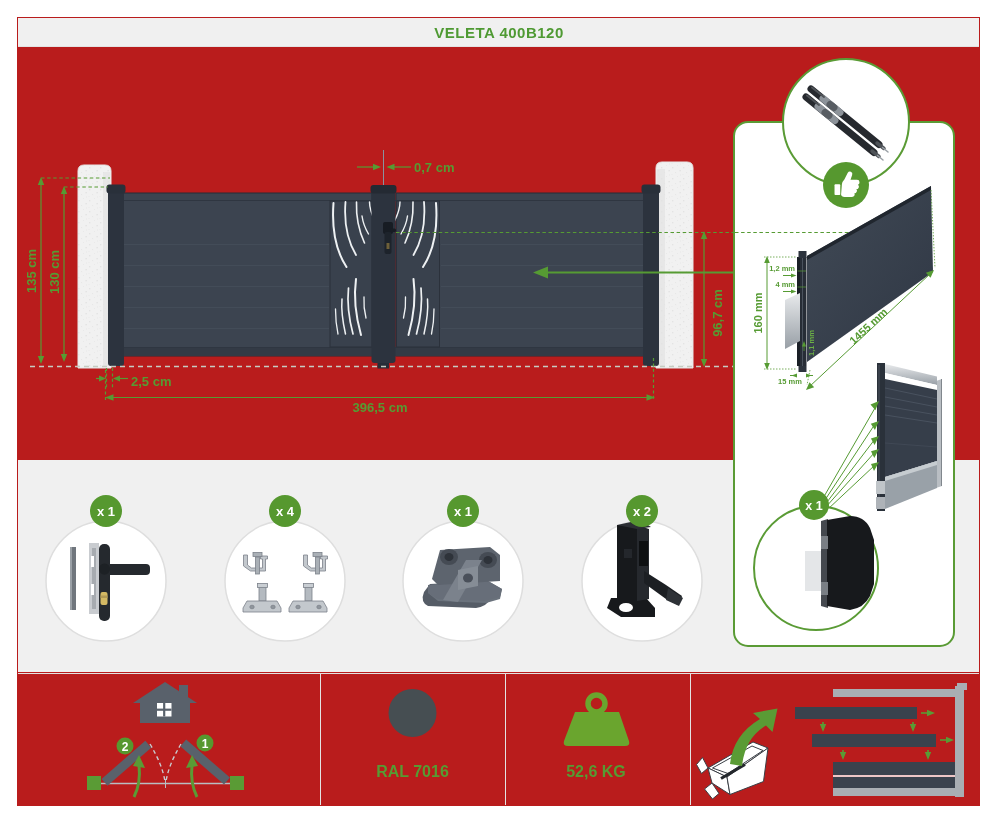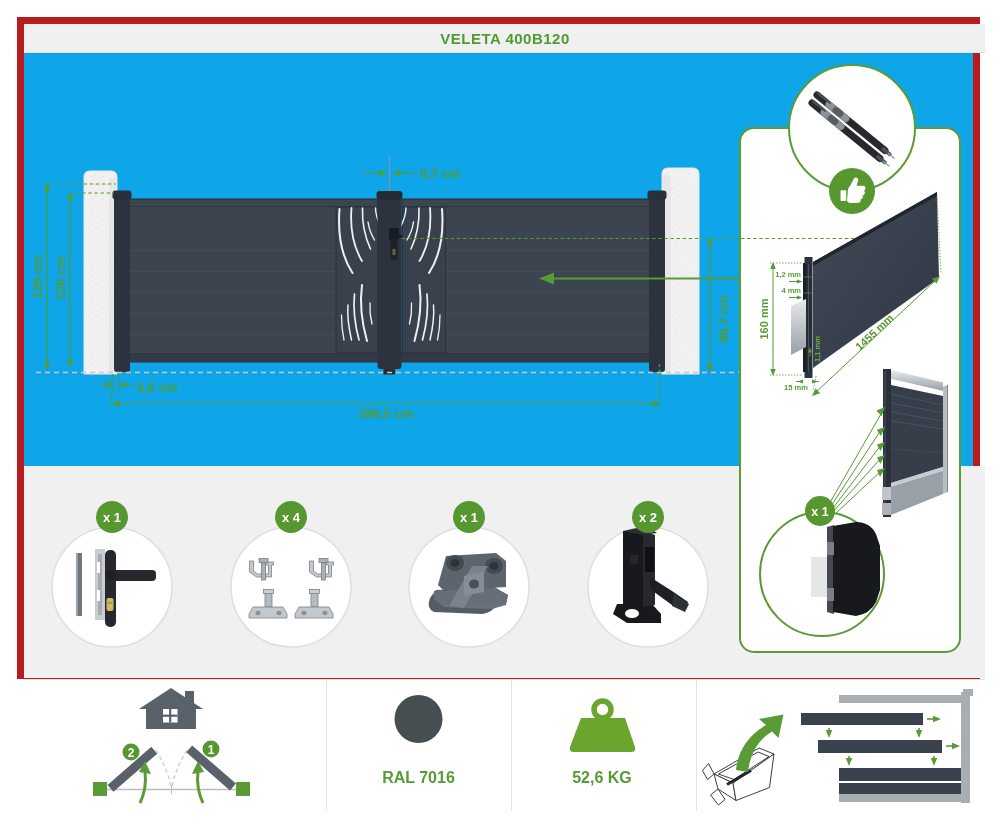--- a/index.html
+++ b/index.html
@@ -4,7 +4,7 @@
 <style>
   html,body{margin:0;padding:0;}
   body{width:1000px;height:826px;background:#ffffff;font-family:"Liberation Sans",sans-serif;position:relative;overflow:hidden;}
-  #card{position:absolute;left:17px;top:17px;width:963px;height:662px;border:7px solid #b91c1c;box-sizing:border-box;background:#0ea5e9;}
+  #card{position:absolute;left:17px;top:17px;width:963px;height:789px;border:1px solid #b91c1c;box-sizing:border-box;background:#b91c1c;}
   text{font-family:"Liberation Sans",sans-serif;}
 </style>
 </head>

